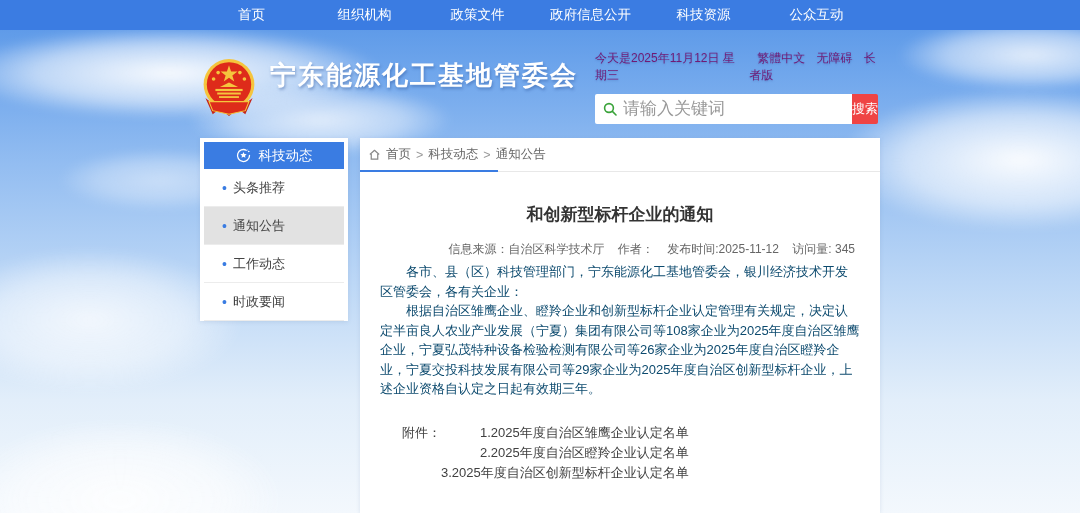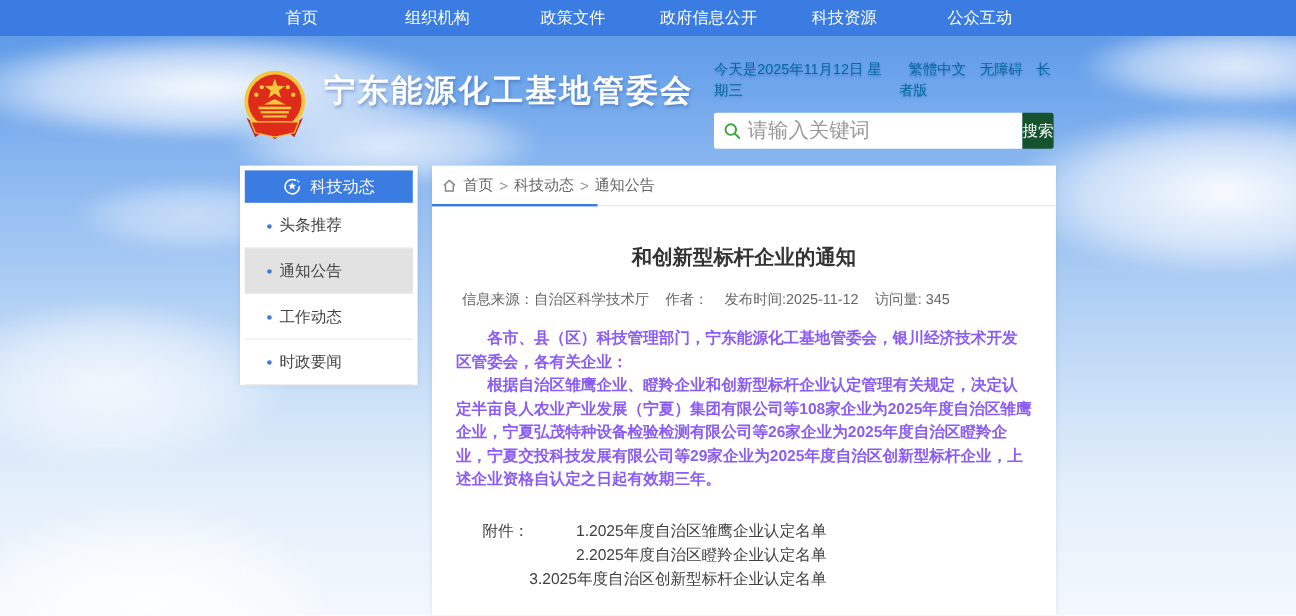--- a/index.html
+++ b/index.html
@@ -31,7 +31,7 @@
   .brand-text .cn { color:#ffffff; font-size:26px; font-weight:bold; letter-spacing:2px; text-shadow:1px 2px 3px rgba(40,80,150,.45); line-height:30px; margin-top:2px; }
   .brand-text .en { color:#f2f7ff; font-size:11.5px; letter-spacing:.5px; word-spacing:7px; margin-top:7px; text-shadow:1px 1px 2px rgba(40,80,150,.4); }
   .header-right { position:absolute; left:595px; top:20px; width:283px; }
-  .dateline { display:flex; justify-content:space-between; color:#0369a1; font-size:12px; text-shadow:0 1px 2px rgba(50,90,160,.4);gap:14px; }
+  .dateline { display:flex; justify-content:space-between; color:#701a75; font-size:12px; text-shadow:0 1px 2px rgba(50,90,160,.4);gap:14px; }
   .dateline .links span { margin-left:8px; cursor:pointer; }
   .searchbar { margin-top:10px; display:flex; height:30px; }
   .search-input-wrap { flex:1; background:#ffffff; border-radius:2px 0 0 2px; display:flex; align-items:center; padding:0 8px; }

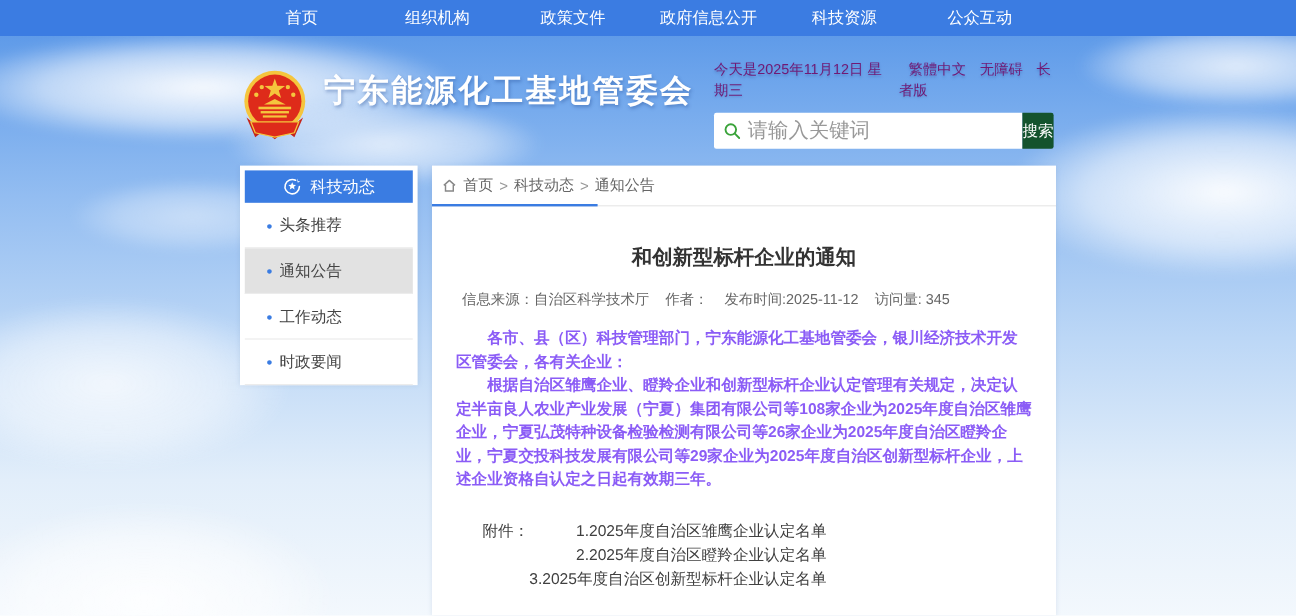--- a/index.html
+++ b/index.html
@@ -38,7 +38,7 @@
   .search-input-wrap svg { margin-right:6px; }
   .search-input-wrap input { border:none; outline:none; flex:1; font-size:17px; color:#000000; background:transparent; }
   .search-input-wrap input::placeholder { color:#999; }
-  .search-btn { width:30px; background:#14532d; color:#fff; font-size:13px; border:none; cursor:pointer; border-radius:0 2px 2px 0;text-align:center; }
+  .search-btn { width:30px; background:#ef4444; color:#fff; font-size:13px; border:none; cursor:pointer; border-radius:0 2px 2px 0;text-align:center; }
 
   
   .main { position:absolute; left:200px; top:138px; width:680px; z-index:4; display:flex; }

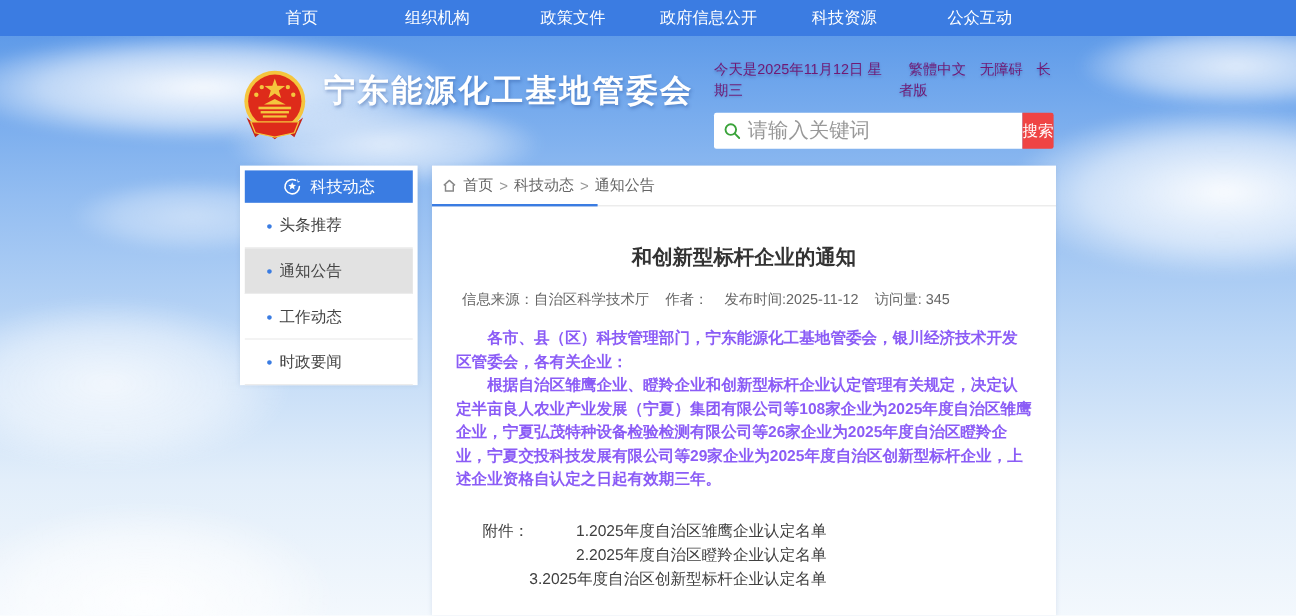--- a/index.html
+++ b/index.html
@@ -59,7 +59,7 @@
   .breadcrumb::after { content:""; position:absolute; left:0; bottom:-1px; width:138px; height:2px; background:#3a7ce2; }
 
   .art-title { margin-top:30px; text-align:center; font-size:17px; font-weight:bold; color:#333; line-height:26px; }
-  .art-meta { margin-top:13px; text-align:left; font-size:12px; color:#666; }
+  .art-meta { margin-top:13px; text-align:right; font-size:12px; color:#666; }
   .art-meta span { margin:0 5px; }
   .art-body { margin-top:14px; font-size:13px; color:#8b5cf6; line-height:19.5px;font-weight:bold; }
   .art-body p { text-indent:2em; }

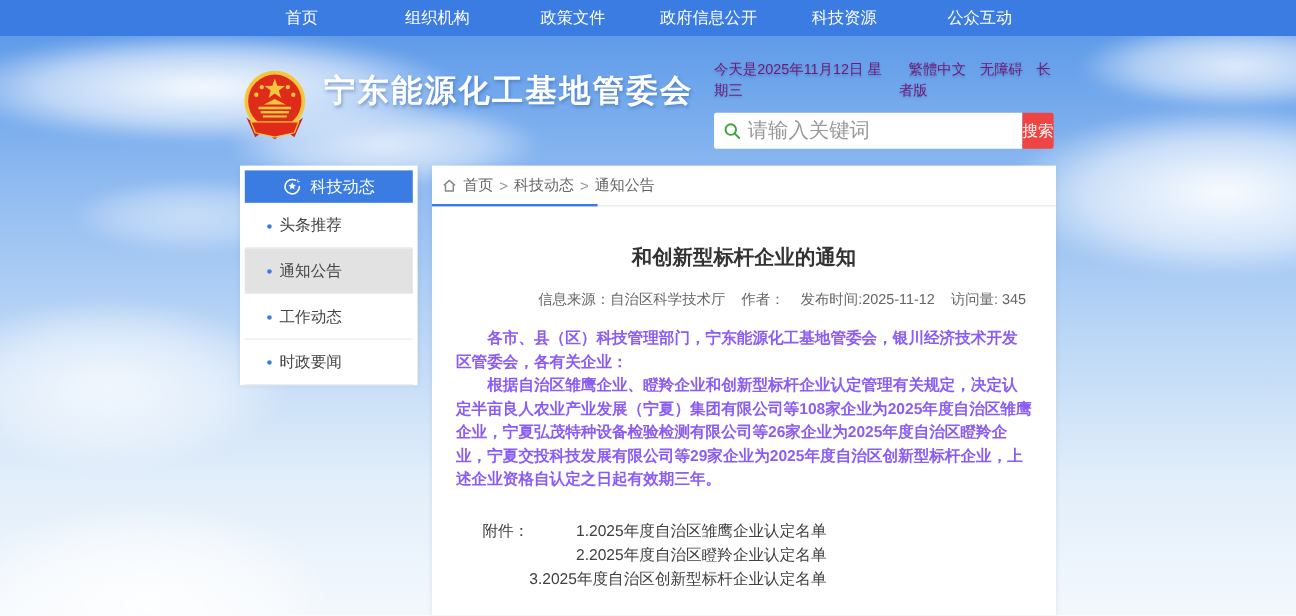--- a/index.html
+++ b/index.html
@@ -61,7 +61,7 @@
   .art-title { margin-top:30px; text-align:center; font-size:17px; font-weight:bold; color:#333; line-height:26px; }
   .art-meta { margin-top:13px; text-align:right; font-size:12px; color:#666; }
   .art-meta span { margin:0 5px; }
-  .art-body { margin-top:14px; font-size:13px; color:#8b5cf6; line-height:19.5px;font-weight:bold; }
+  .art-body { margin-top:4px; font-size:13px; color:#0c4a6e; line-height:19.5px; }
   .art-body p { text-indent:2em; }
   .attachments { margin-top:24px; margin-left:22px; display:flex; font-size:13px; color:#404040; line-height:20px; }
   .attach-list div { cursor:pointer;text-align:right; }

